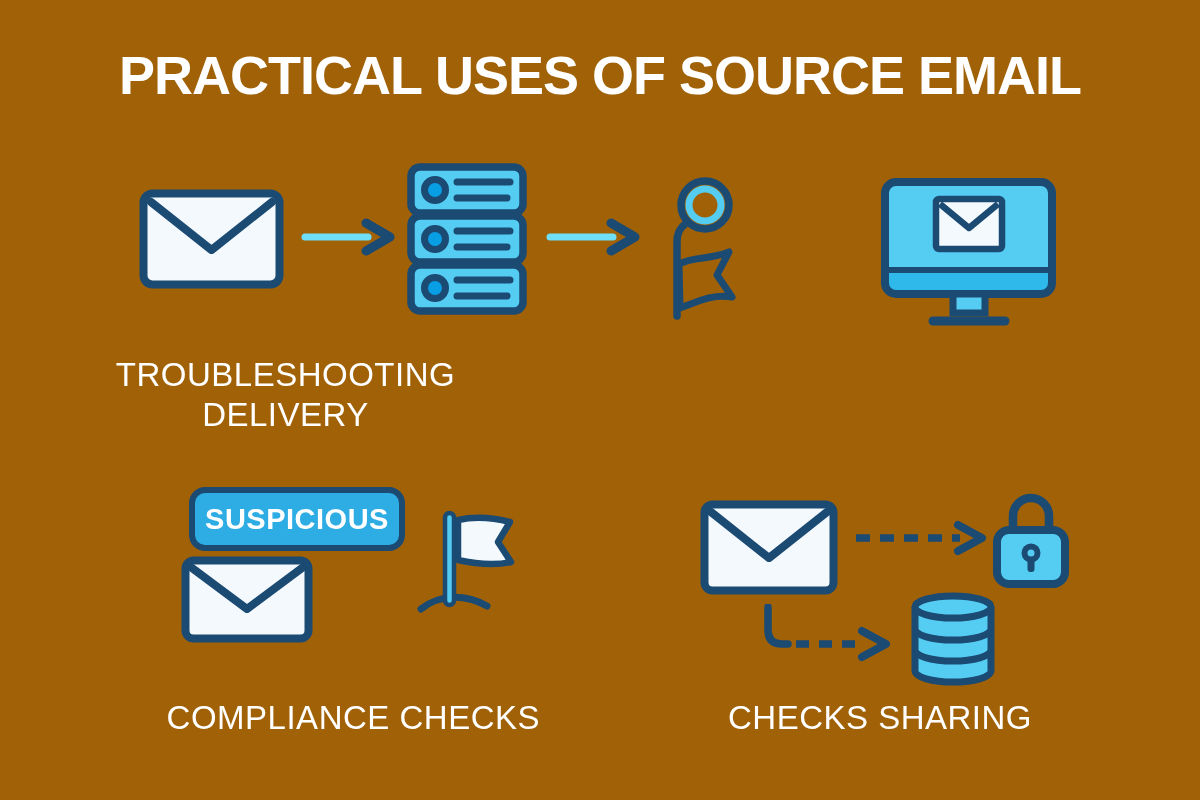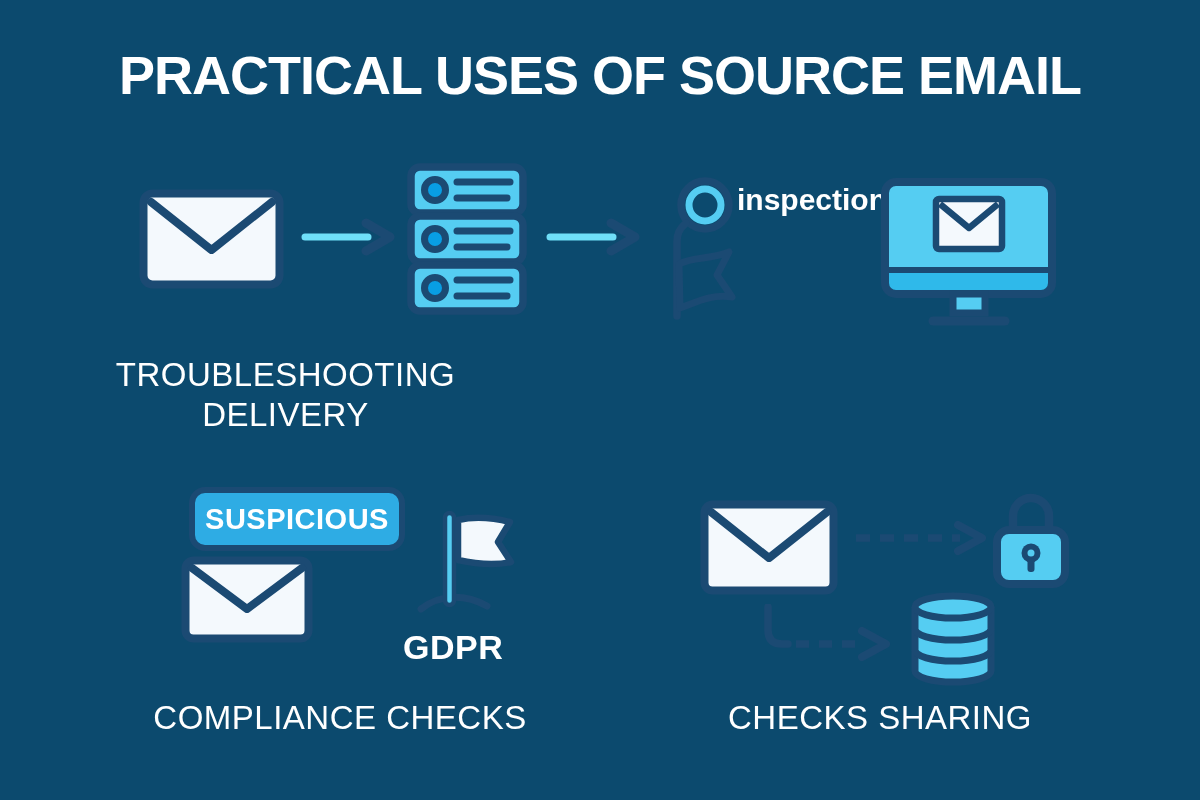--- a/index.html
+++ b/index.html
@@ -5,7 +5,7 @@
   html,body{margin:0;padding:0;background:#0c86c0;}
   #frame{
     position:relative;width:1200px;height:800px;overflow:hidden;
-    background:#0c4a6e;color:#fff;
+    background:#a16207;color:#fff;
     font-family:"Liberation Sans","DejaVu Sans",sans-serif;
   }
   .abs{position:absolute;}

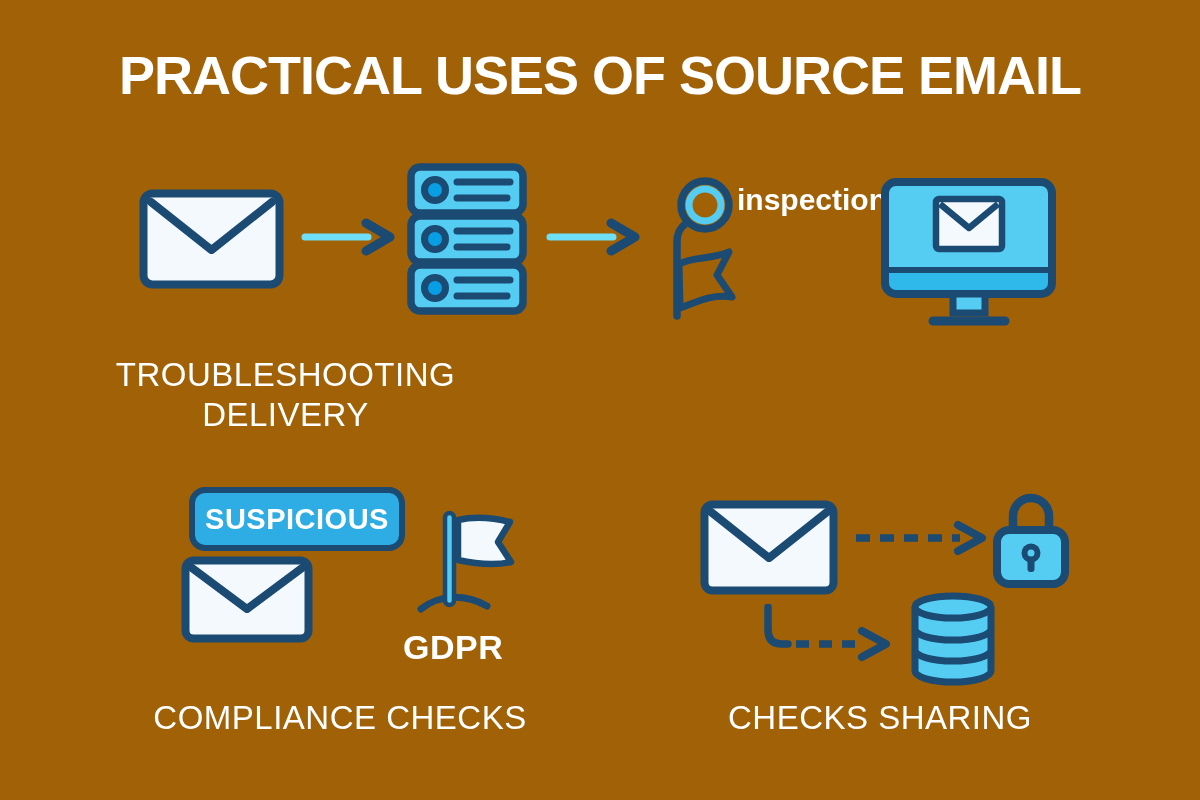--- a/index.html
+++ b/index.html
@@ -90,7 +90,6 @@
   </div>
 
   <div class="abs annotation" style="left:737px;top:181px;">
-    <div>inspection</div>
   </div>
 
   <div class="abs" style="left:881px;top:178px;">

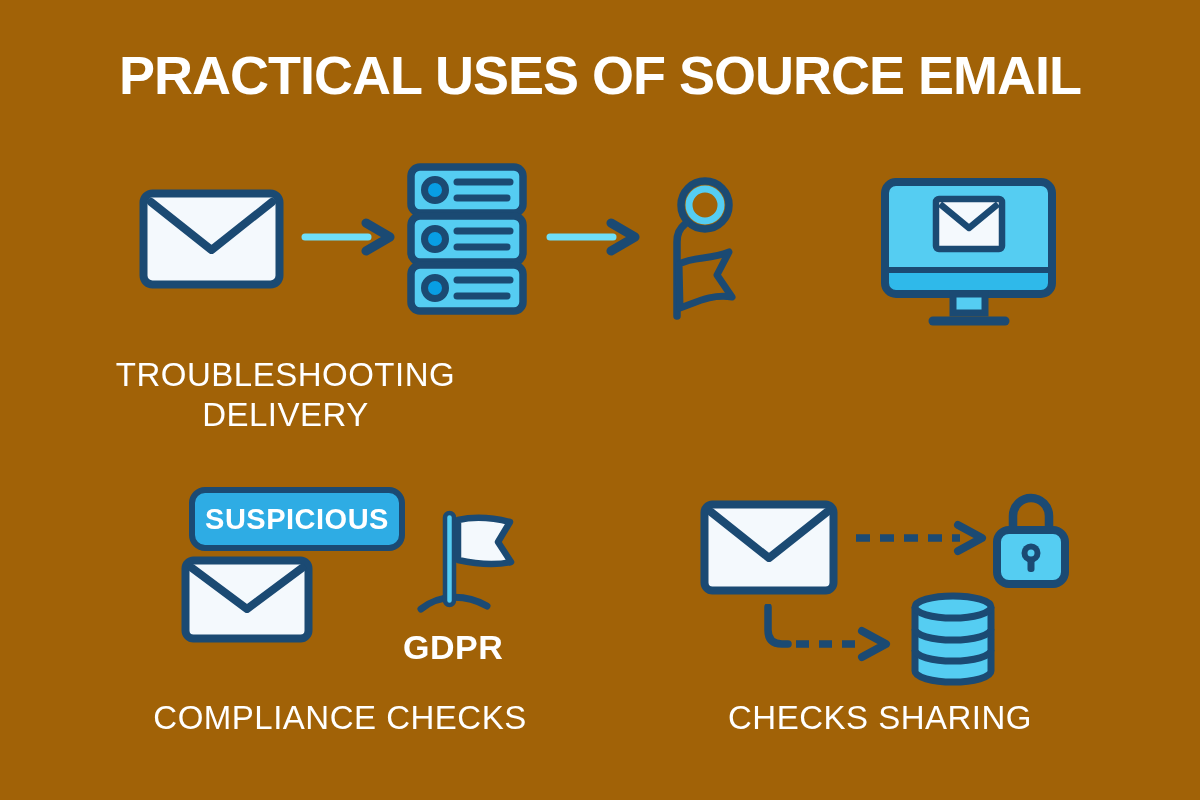--- a/index.html
+++ b/index.html
@@ -128,7 +128,6 @@
     </svg>
   </div>
 
-  <div class="abs caption" style="left:403px;top:628px;width:100px;">GDPR</div>
 
   <div class="abs quad-label" style="left:140px;top:698px;width:400px;">COMPLIANCE CHECKS</div>
 

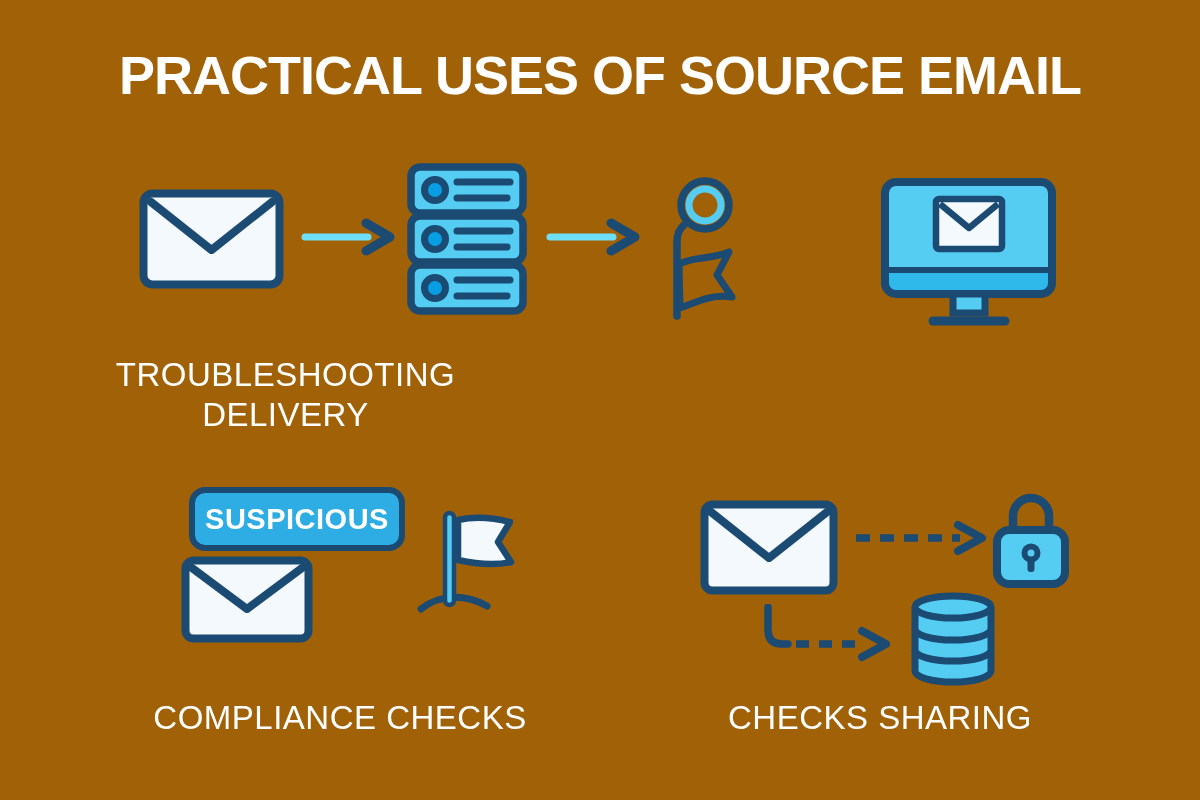--- a/index.html
+++ b/index.html
@@ -129,7 +129,7 @@
   </div>
 
 
-  <div class="abs quad-label" style="left:140px;top:698px;width:400px;">COMPLIANCE CHECKS</div>
+  <div class="abs quad-label" style="left:140px;top:698px;width:400px;text-align:right;">COMPLIANCE CHECKS</div>
 
   <div class="abs" style="left:700px;top:500px;">
     <svg width="138" height="95" viewBox="0 0 138 95">

